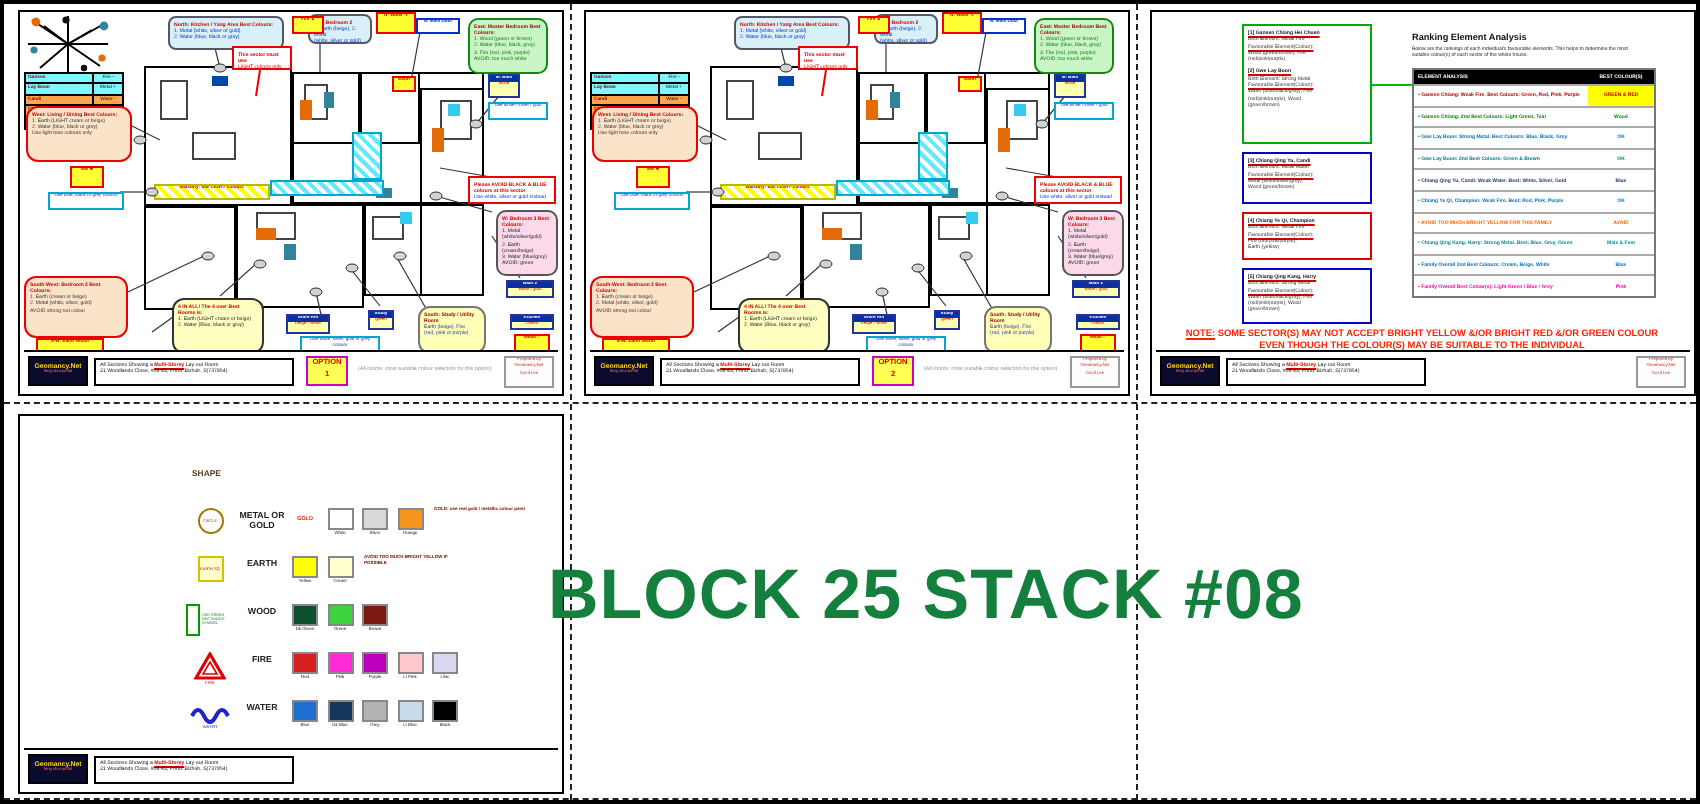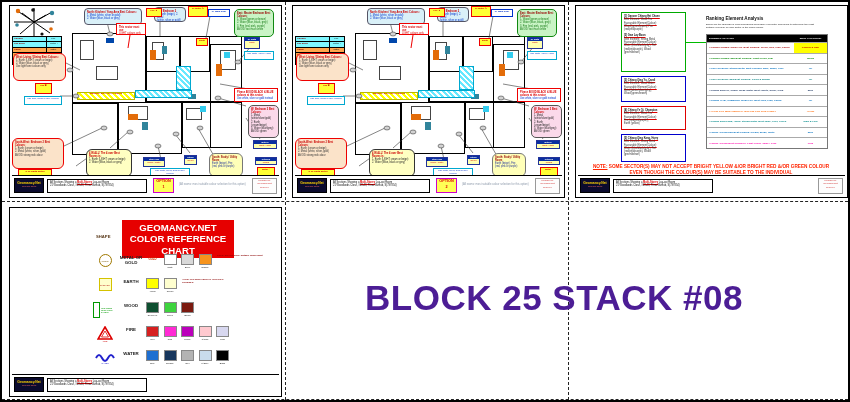--- a/index.html
+++ b/index.html
@@ -581,7 +581,6 @@
     </div>
   <div class="pg" id="chart-page" style="left:7px;top:205px;width:273px;height:190px;">
       <div class="shape-lab" style="position: absolute; left: 86px; top: 26px;">SHAPE</div>
-      <div class="chart-title" style="position: absolute; left: 112px; top: 12px; width: 112px;">GEOMANCY.NET COLOR REFERENCE CHART</div>
       <div class="crow" style="position: absolute; left: 84px; top: 46px; width: 182px; height: 22px;">
         <div class="cicon">
           <div class="circ-icon">CIRCLE</div>

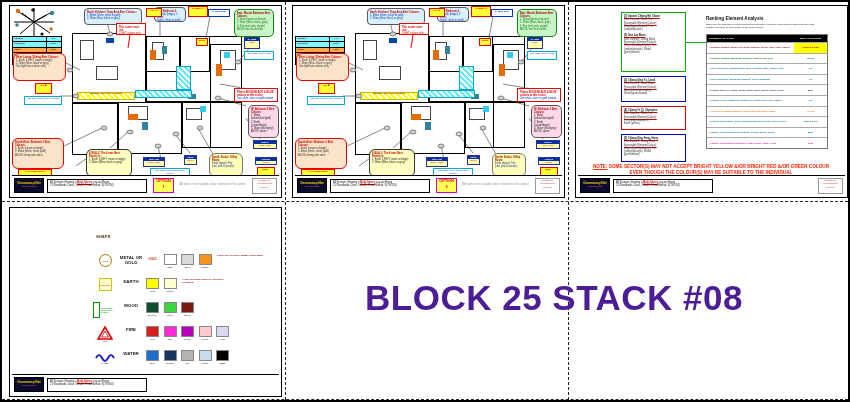--- a/index.html
+++ b/index.html
@@ -64,7 +64,7 @@
   .rect-icon{width:7px;height:16px;background:#fff;border:1.7px solid #009900;box-sizing:border-box;}
   .iconwrap{display:flex;align-items:center;gap:1px;}
   .icon-note{font-size:1.9px;color:#009900;width:16px;line-height:1.2;text-align:left;}
-  .big-title{position:absolute;left:272px;top:276px;width:560px;text-align:center;font-size:35px;font-weight:bold;color:#4c1d95;letter-spacing:0.5px;}
+  .big-title{position:absolute;left:272px;top:276px;width:560px;font-size:35px;font-weight:bold;color:#15803d;letter-spacing:0.5px;}
 </style>
 </head>
 <body>

